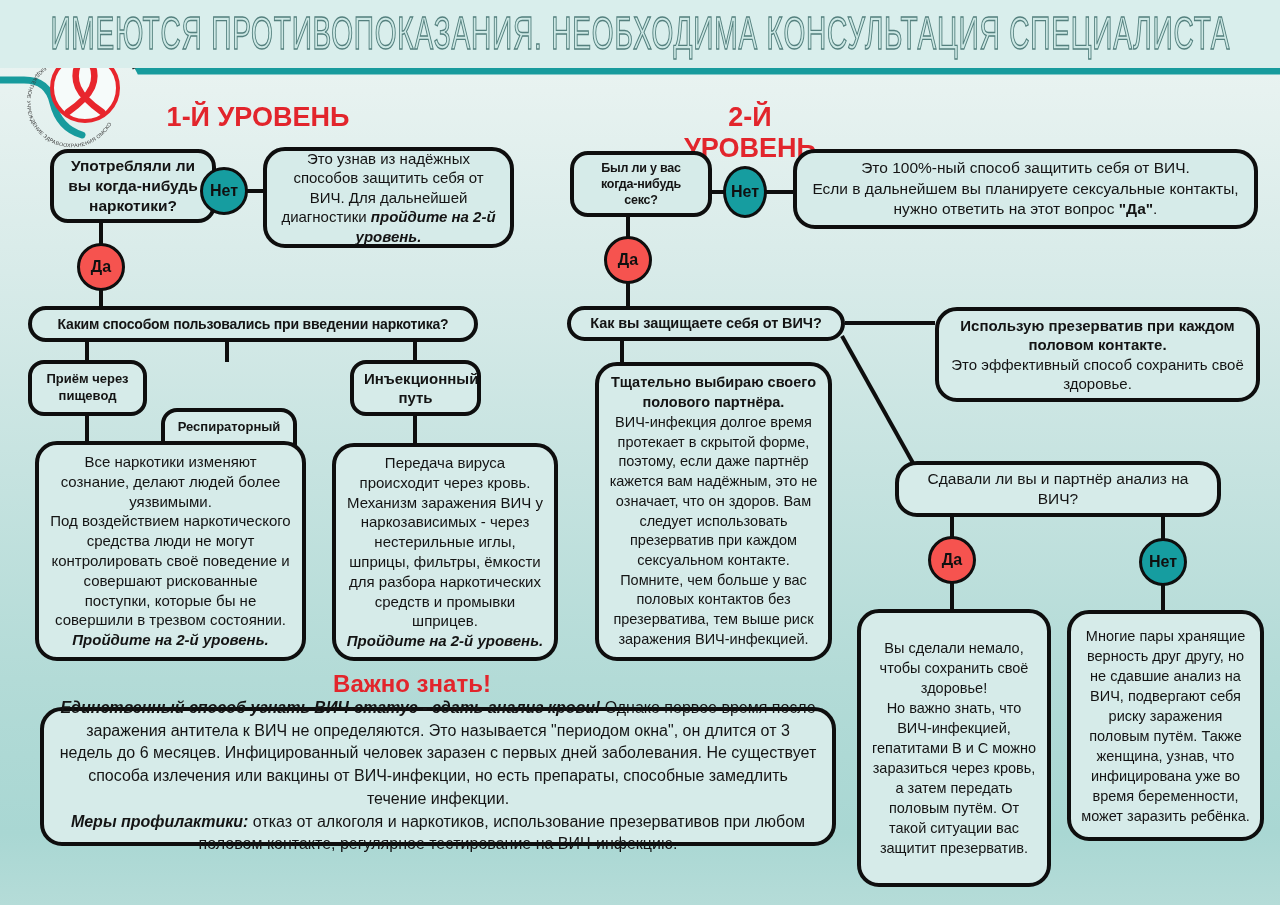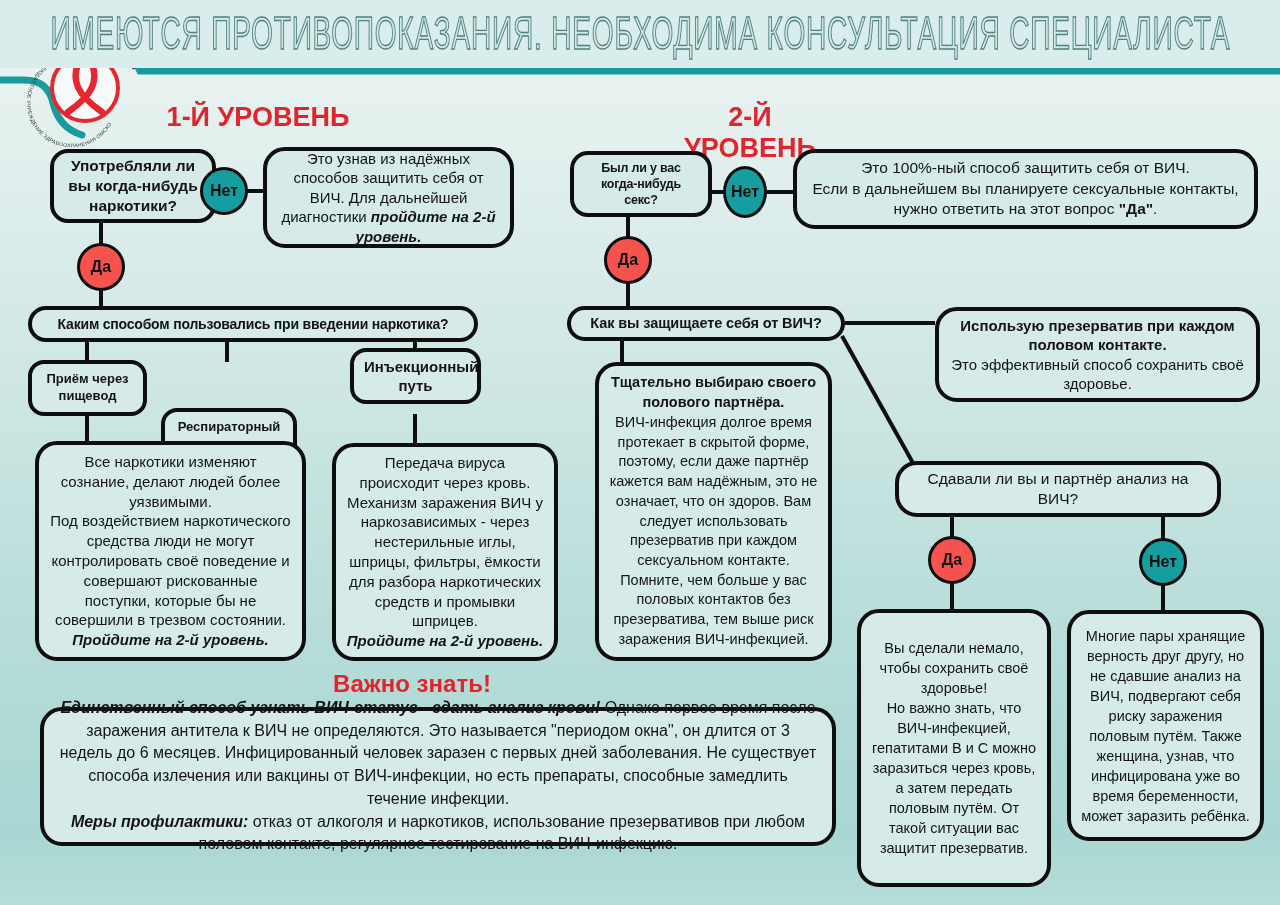--- a/index.html
+++ b/index.html
@@ -96,7 +96,7 @@
 
   <div class="box q" style="left:28px;top:360px;width:119px;height:56px;font-size:13px;border-radius:16px;">Приём через пищевод</div>
   <div class="box q" style="left:161px;top:360px;width:136px;height:56px;font-size:13px;border-radius:16px;margin-top:48px;">Респираторный путь</div>
-  <div class="box q" style="left:350px;top:348px;width:131px;height:56px;font-size:15px;border-radius:16px;">Инъекционный путь</div>
+  <div class="box q" style="left:350px;top:360px;width:131px;height:56px;font-size:15px;border-radius:16px;">Инъекционный путь</div>
 
   <div class="box big" style="left:35px;top:441px;width:271px;height:220px;font-size:15px;line-height:1.32;">
     <div class="pre">Все наркотики изменяют сознание, делают людей более уязвимыми.

